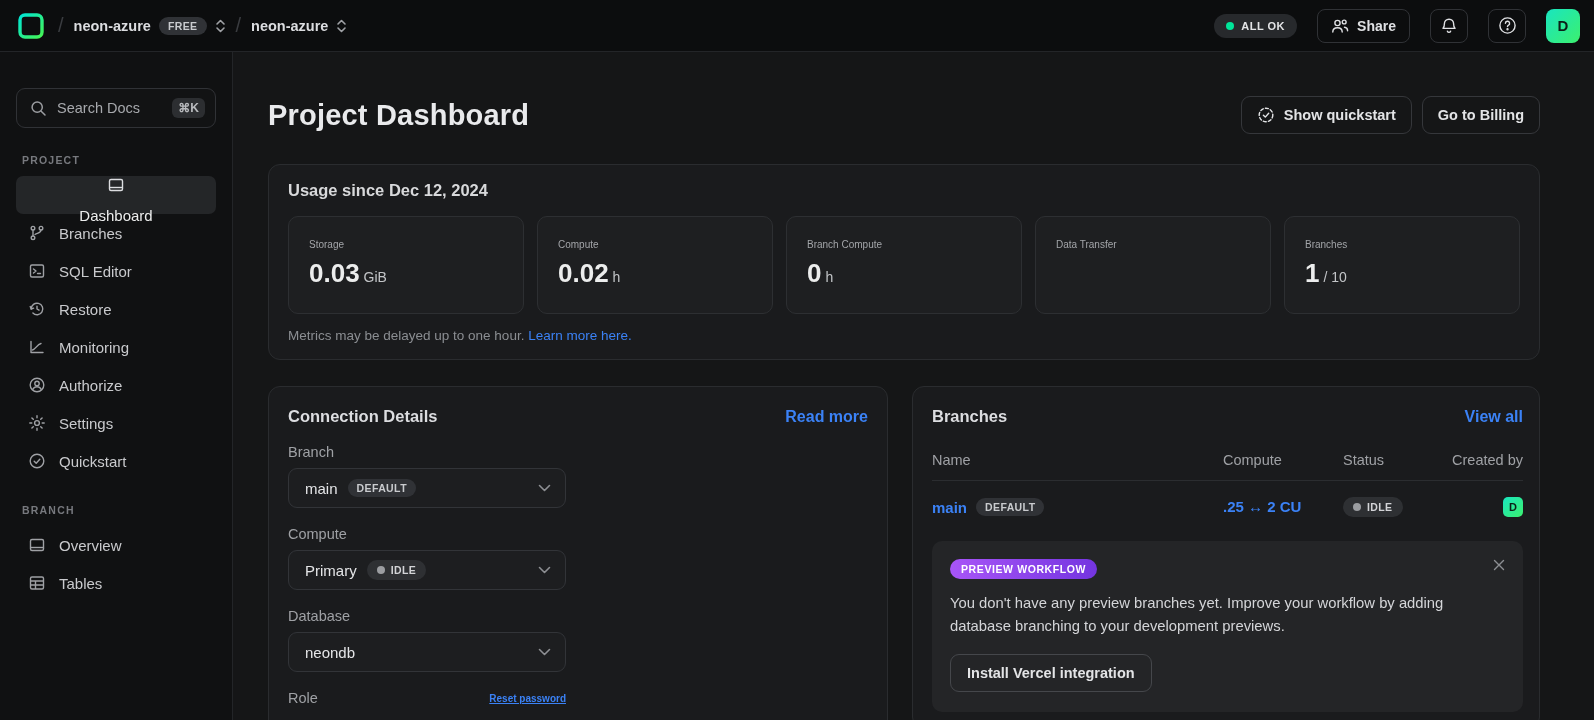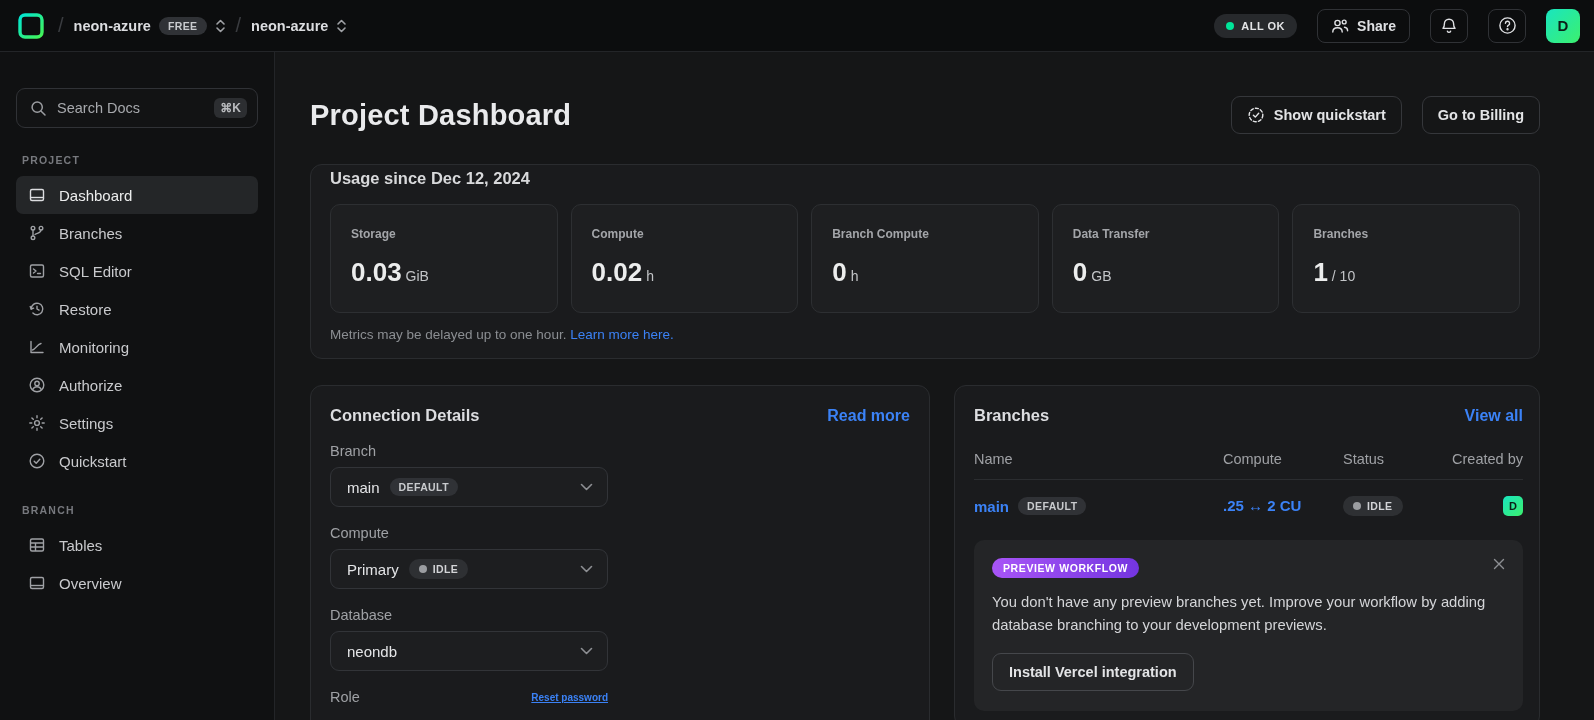--- a/index.html
+++ b/index.html
@@ -48,7 +48,7 @@
   
   .layout { display:flex; height:668px; }
   .sidebar {
-    width:275px; background:#101112; border-right:1px solid #232528;
+    width:233px; background:#101112; border-right:1px solid #232528;
     padding:36px 16px 0 16px; flex-shrink:0;
   }
   .search-box {

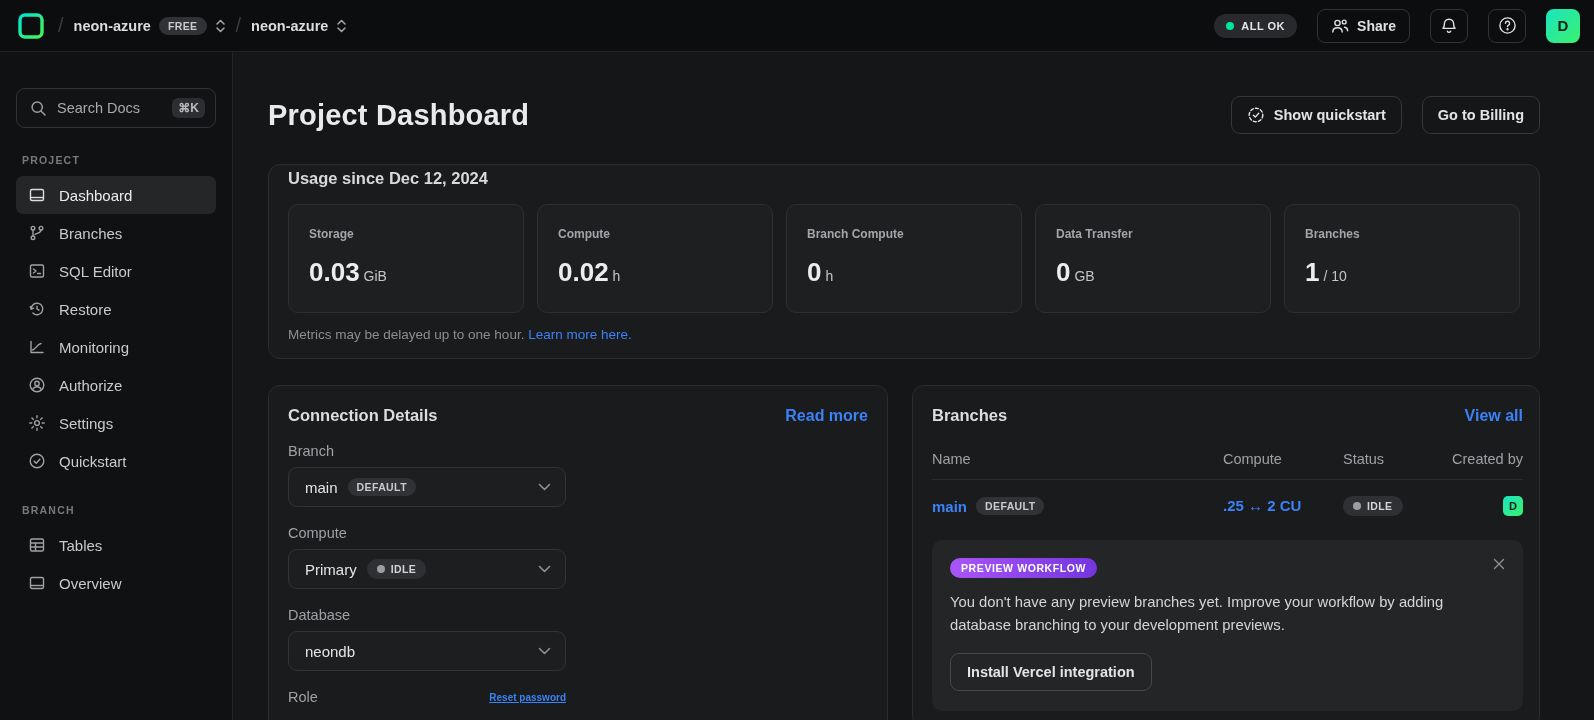--- a/index.html
+++ b/index.html
@@ -78,7 +78,7 @@
   .content { flex:1; padding:44px 54px 0 35px; overflow:hidden; }
   .page-head { display:flex; align-items:center; margin-bottom:30px; }
   .page-title { font-size:29px; font-weight:700; color:#e9eaec; letter-spacing:.2px; }
-  .page-actions { margin-left:auto; display:flex; gap:20px; }
+  .page-actions { margin-left:auto; display:flex; gap:10px; }
   .ghost-btn {
     display:flex; align-items:center; gap:9px; border:1px solid #35373b;
     background:transparent; border-radius:9px; height:38px; padding:0 15px;

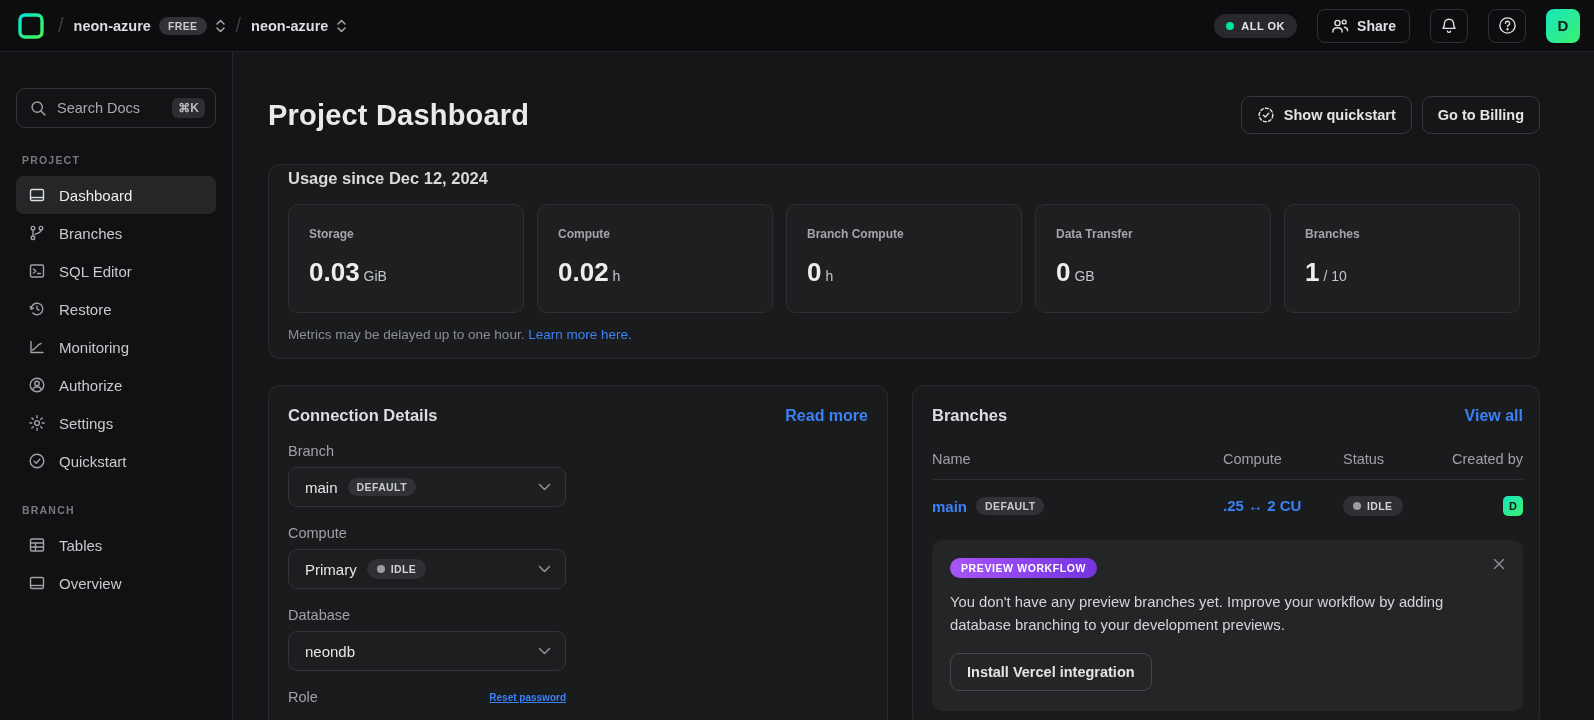--- a/index.html
+++ b/index.html
@@ -88,7 +88,7 @@
   .card {
     background:#1a1b1d; border:1px solid #2a2c2f; border-radius:12px;
   }
-  .usage-card { padding:4px 19px 16px 19px; margin-bottom:26px; }
+  .usage-card { padding:16px 19px 16px 19px; margin-bottom:26px; }
   .usage-title { font-size:16.5px; font-weight:600; color:#d8d9db; margin-bottom:16px; }
   .stat-row { display:flex; gap:13px; }
   .stat-tile {

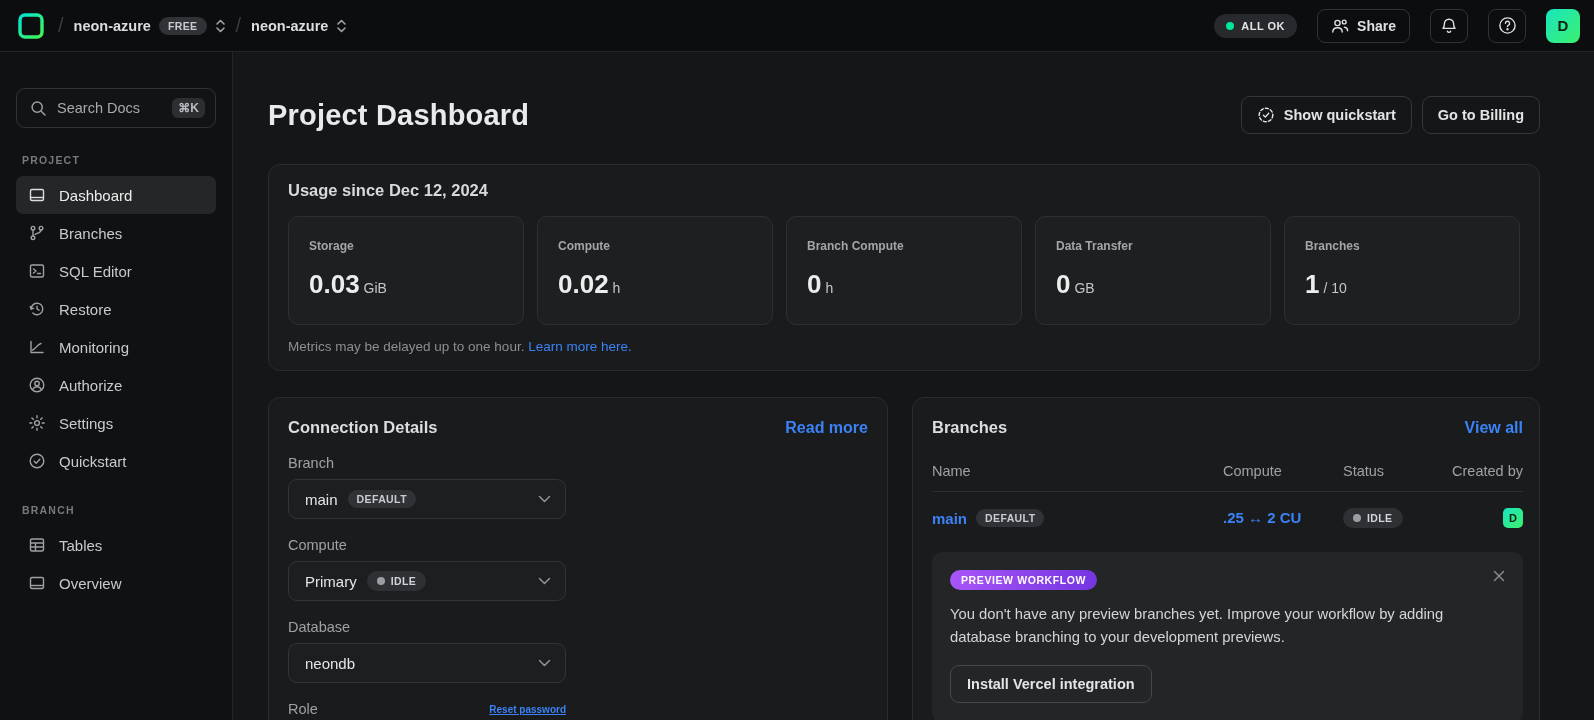--- a/index.html
+++ b/index.html
@@ -70,7 +70,7 @@
     border-radius:7px; color:#c9cacd; font-size:15px; cursor:pointer;
   }
   .side-item .si-icon { color:#9fa1a5; display:flex; }
-  .side-item.active { background:#242628; color:#eceded; }
+  .side-item.active { background:#242628; color:#eceded;flex-direction:column; }
   .side-item.active .si-icon { color:#dcdde0; }
   .side-gap { height:24px; }
 

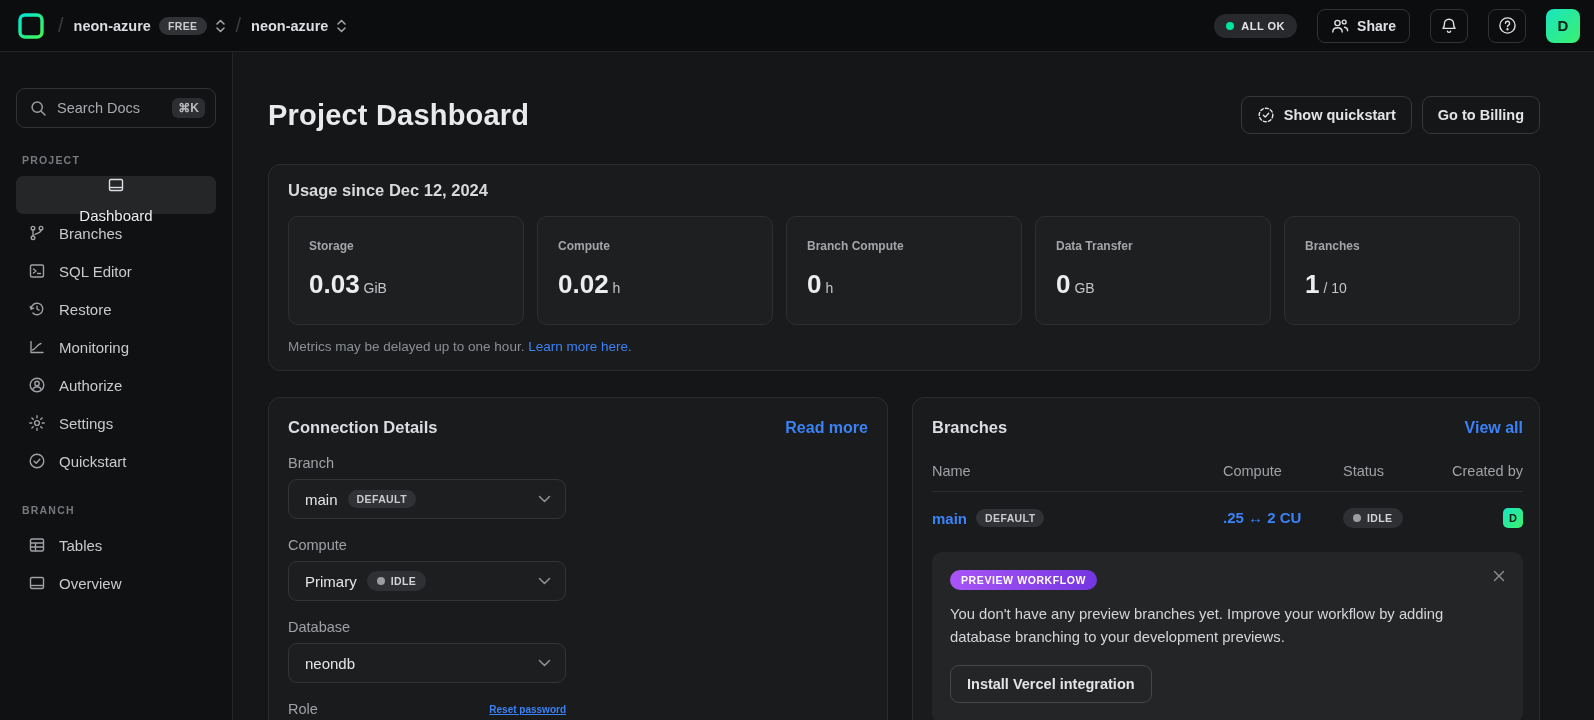--- a/index.html
+++ b/index.html
@@ -95,7 +95,7 @@
     flex:1; background:#1e1f21; border:1px solid #2d2f32; border-radius:10px;
     padding:22px 20px 24px 20px;
   }
-  .stat-label { font-size:12px; color:#a3a5a9; margin-bottom:16px;font-weight:bold; }
+  .stat-label { font-size:10px; color:#a3a5a9; margin-bottom:8px; }
   .stat-value { font-size:26px; font-weight:700; color:#eceded; }
   .stat-unit { font-size:14px; font-weight:500; color:#c3c5c8; margin-left:4px; }
   .usage-note { font-size:13.5px; color:#8b8e92; margin-top:14px; }

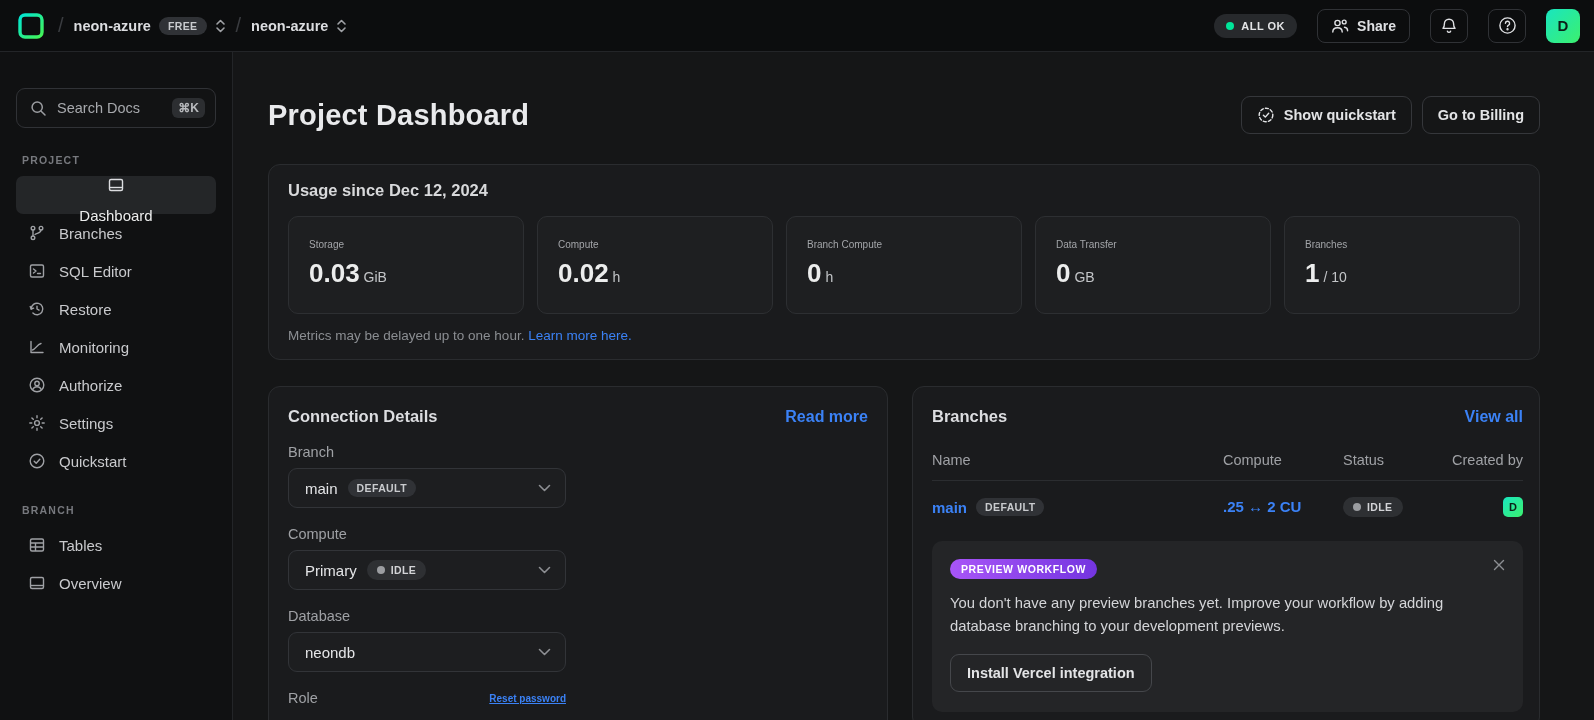--- a/index.html
+++ b/index.html
@@ -378,7 +378,6 @@
         </div>
         <div class="stat-tile">
           <div class="stat-label">Data Transfer</div>
-          <div class="stat-value"><span>0</span><span class="stat-unit">GB</span></div>
         </div>
         <div class="stat-tile">
           <div class="stat-label">Branches</div>

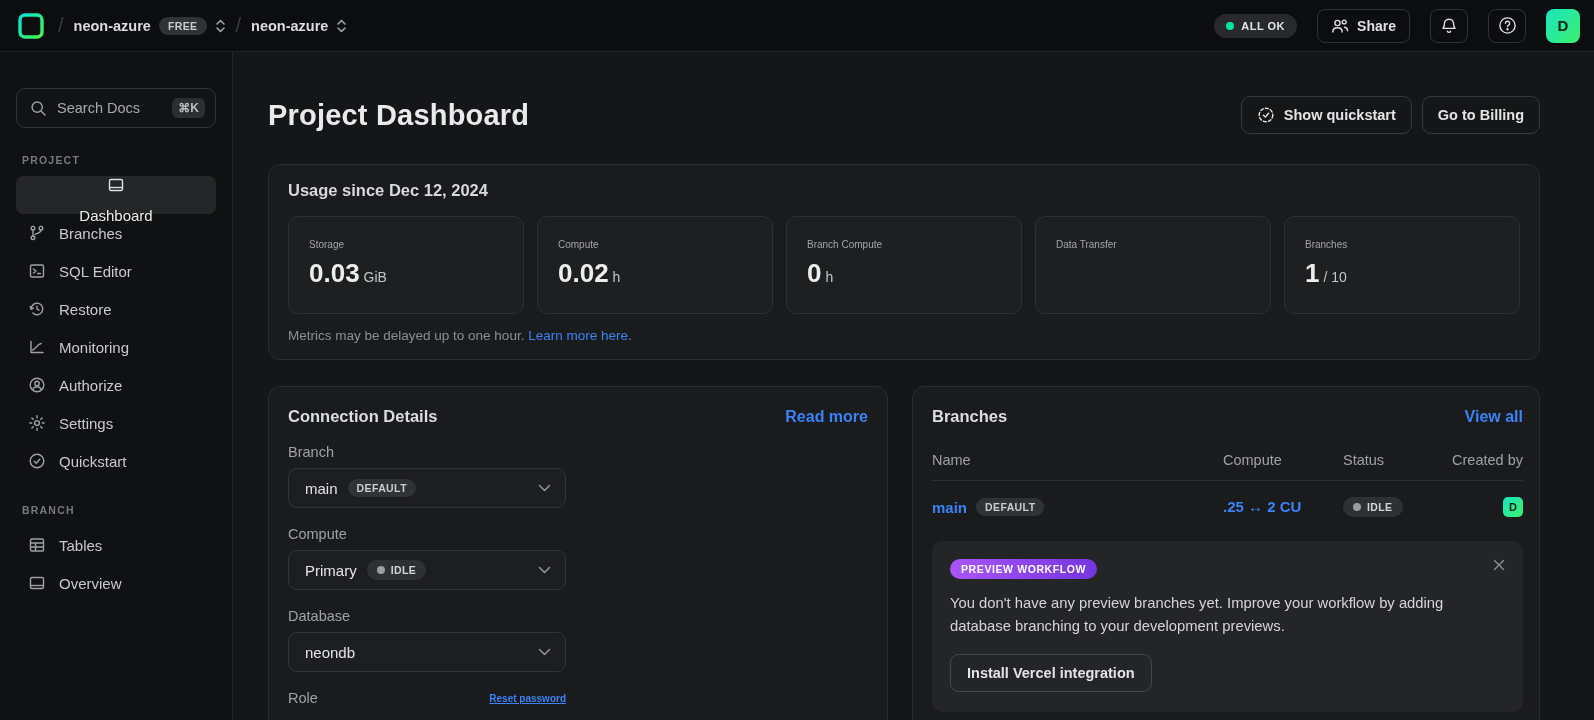--- a/index.html
+++ b/index.html
@@ -327,20 +327,20 @@
     <div class="side-item">
       <span class="si-icon">
           <svg width="18" height="18" viewBox="0 0 18 18" fill="none" stroke="currentColor" stroke-width="1.4">
+            <rect x="2.5" y="3.5" width="13" height="11" rx="1.5"></rect>
+            <path d="M2.5 11.5 h13"></path>
+          </svg>
+        </span>
+      <span>Overview</span>
+    </div>
+    <div class="side-item">
+      <span class="si-icon">
+          <svg width="18" height="18" viewBox="0 0 18 18" fill="none" stroke="currentColor" stroke-width="1.4">
             <rect x="2.5" y="3" width="13" height="12" rx="1.5"></rect>
             <path d="M2.5 7 h13 M2.5 11 h13 M7.5 7 v8"></path>
           </svg>
         </span>
       <span>Tables</span>
-    </div>
-    <div class="side-item">
-      <span class="si-icon">
-          <svg width="18" height="18" viewBox="0 0 18 18" fill="none" stroke="currentColor" stroke-width="1.4">
-            <rect x="2.5" y="3.5" width="13" height="11" rx="1.5"></rect>
-            <path d="M2.5 11.5 h13"></path>
-          </svg>
-        </span>
-      <span>Overview</span>
     </div>
   </aside>
 

